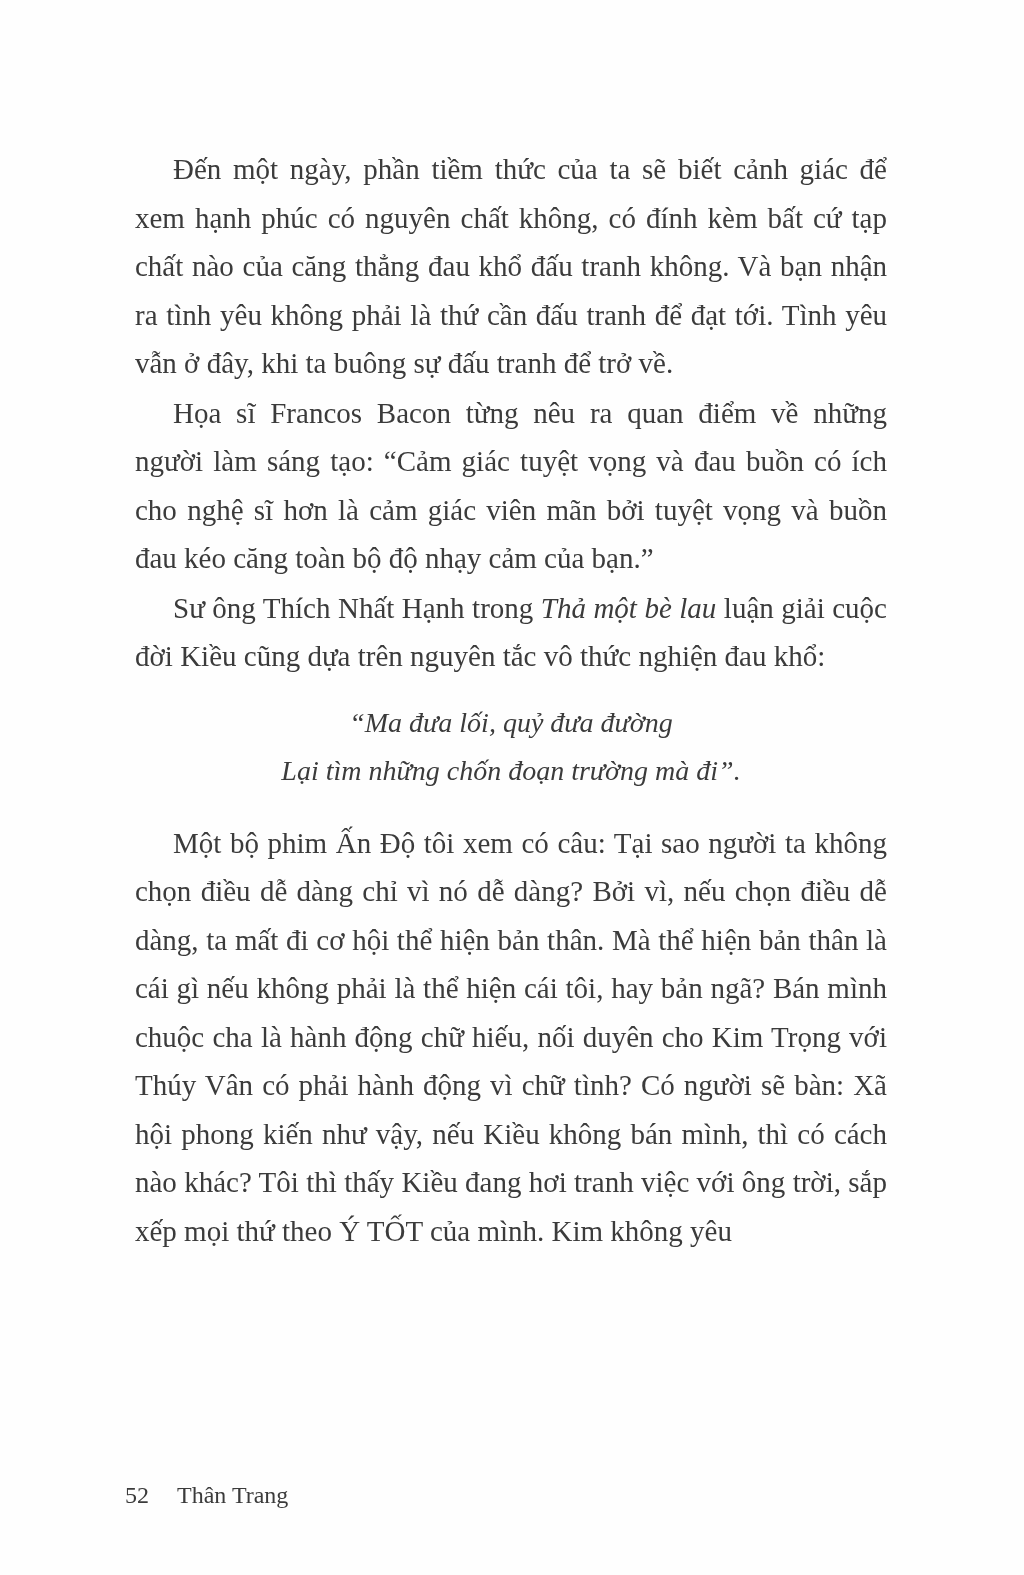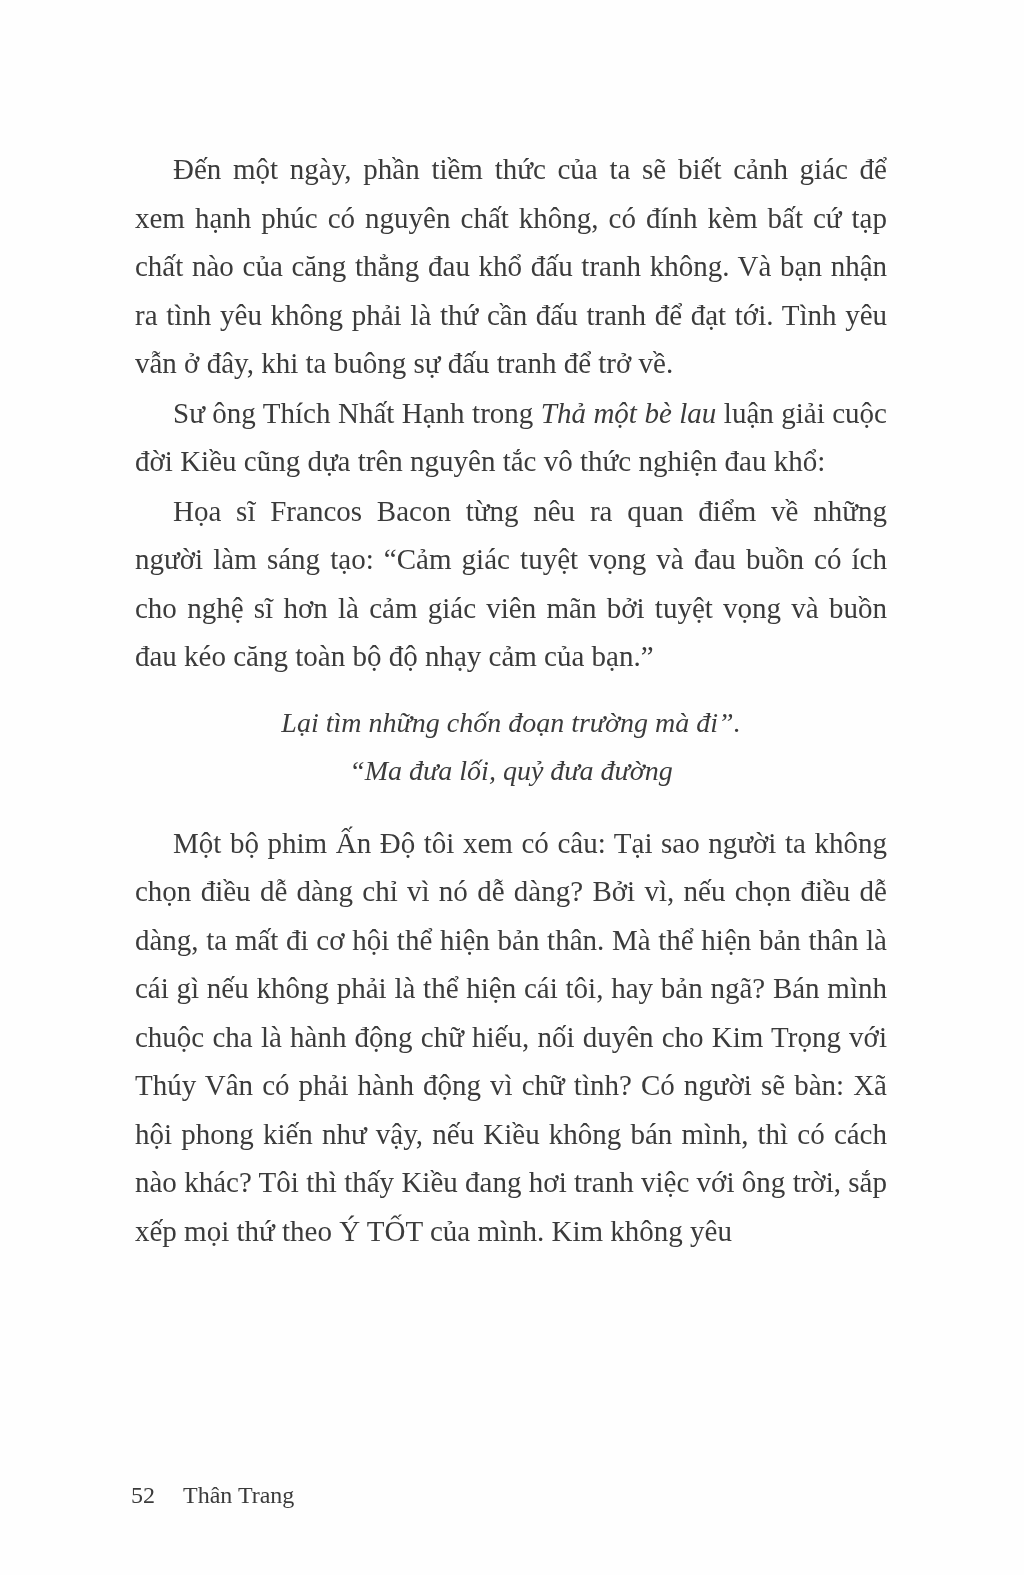--- a/index.html
+++ b/index.html
@@ -53,8 +53,8 @@
 <div class="page">
   <div class="content">
     <p class="para">Đến một ngày, phần tiềm thức của ta sẽ biết cảnh giác để xem hạnh phúc có nguyên chất không, có đính kèm bất cứ tạp chất nào của căng thẳng đau khổ đấu tranh không. Và bạn nhận ra tình yêu không phải là thứ cần đấu tranh để đạt tới. Tình yêu vẫn ở đây, khi ta buông sự đấu tranh để trở về.</p>
+    <p class="para">Họa sĩ Francos Bacon từng nêu ra quan điểm về những người làm sáng tạo: “Cảm giác tuyệt vọng và đau buồn có ích cho nghệ sĩ hơn là cảm giác viên mãn bởi tuyệt vọng và buồn đau kéo căng toàn bộ độ nhạy cảm của bạn.”</p>
     <p class="para"><span>Sư ông Thích Nhất Hạnh trong </span><span class="italic-title">Thả một bè lau</span><span> luận giải cuộc đời Kiều cũng dựa trên nguyên tắc vô thức nghiện đau khổ:</span></p>
-    <p class="para">Họa sĩ Francos Bacon từng nêu ra quan điểm về những người làm sáng tạo: “Cảm giác tuyệt vọng và đau buồn có ích cho nghệ sĩ hơn là cảm giác viên mãn bởi tuyệt vọng và buồn đau kéo căng toàn bộ độ nhạy cảm của bạn.”</p>
     <div class="verse">
       <div>Lại tìm những chốn đoạn trường mà đi”.</div>
       <div>“Ma đưa lối, quỷ đưa đường</div>

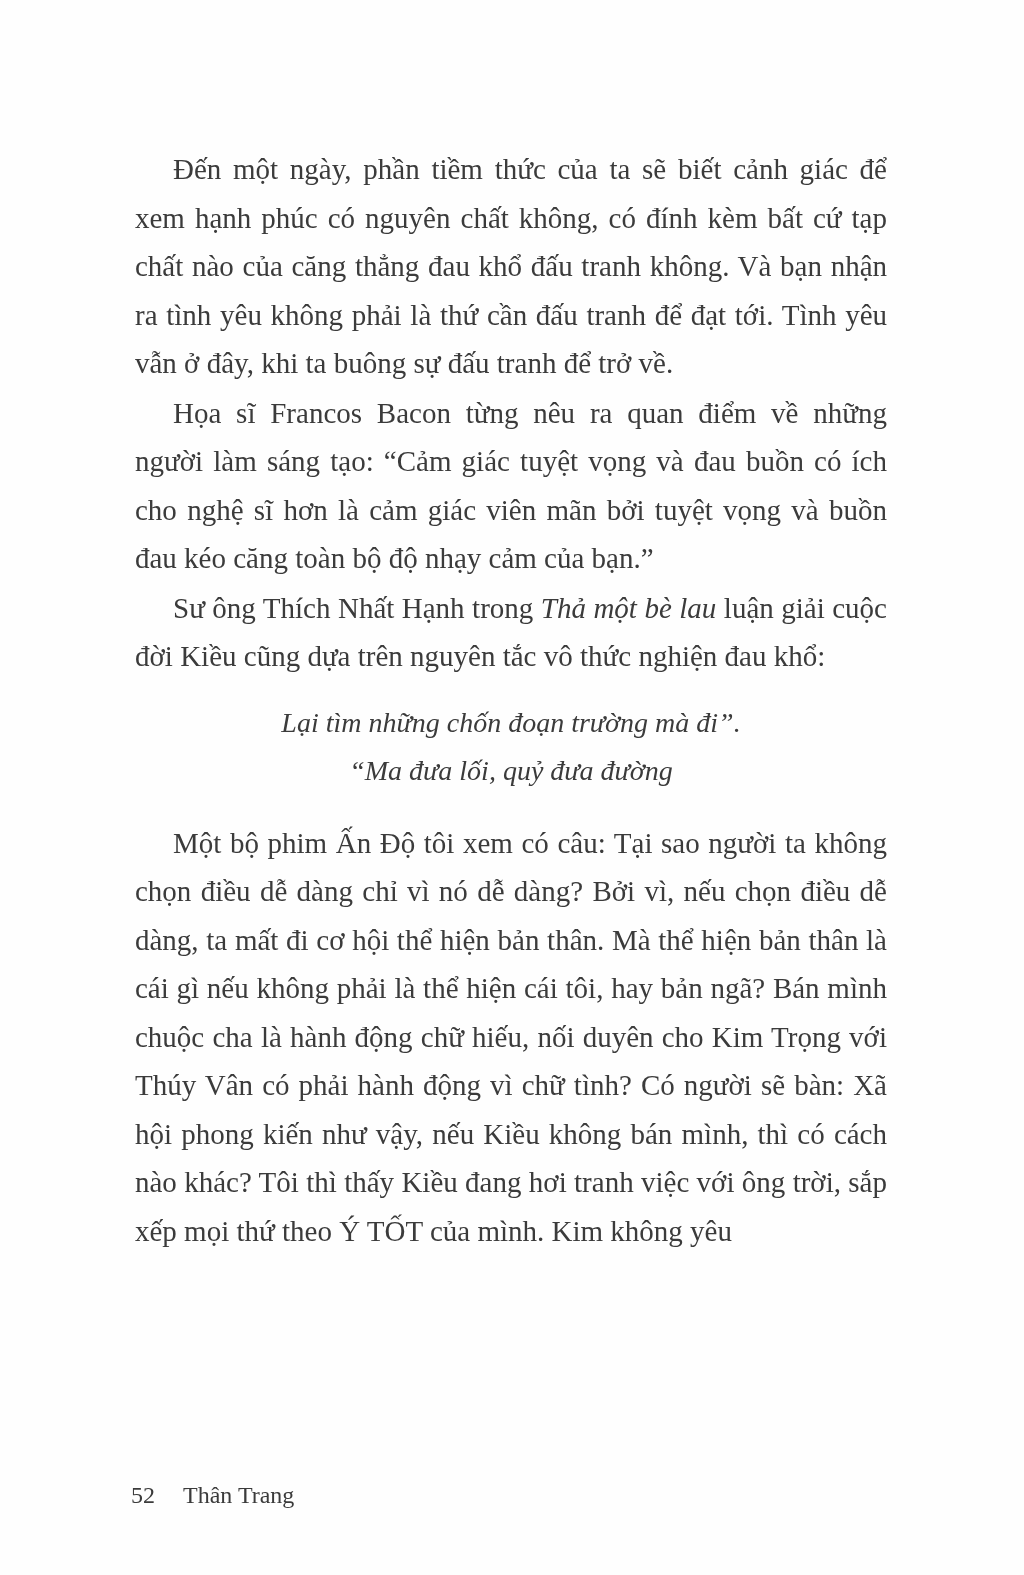--- a/index.html
+++ b/index.html
@@ -56,8 +56,8 @@
     <p class="para">Họa sĩ Francos Bacon từng nêu ra quan điểm về những người làm sáng tạo: “Cảm giác tuyệt vọng và đau buồn có ích cho nghệ sĩ hơn là cảm giác viên mãn bởi tuyệt vọng và buồn đau kéo căng toàn bộ độ nhạy cảm của bạn.”</p>
     <p class="para"><span>Sư ông Thích Nhất Hạnh trong </span><span class="italic-title">Thả một bè lau</span><span> luận giải cuộc đời Kiều cũng dựa trên nguyên tắc vô thức nghiện đau khổ:</span></p>
     <div class="verse">
+      <div>“Ma đưa lối, quỷ đưa đường</div>
       <div>Lại tìm những chốn đoạn trường mà đi”.</div>
-      <div>“Ma đưa lối, quỷ đưa đường</div>
     </div>
     <p class="para">Một bộ phim Ấn Độ tôi xem có câu: Tại sao người ta không chọn điều dễ dàng chỉ vì nó dễ dàng? Bởi vì, nếu chọn điều dễ dàng, ta mất đi cơ hội thể hiện bản thân. Mà thể hiện bản thân là cái gì nếu không phải là thể hiện cái tôi, hay bản ngã? Bán mình chuộc cha là hành động chữ hiếu, nối duyên cho Kim Trọng với Thúy Vân có phải hành động vì chữ tình? Có người sẽ bàn: Xã hội phong kiến như vậy, nếu Kiều không bán mình, thì có cách nào khác? Tôi thì thấy Kiều đang hơi tranh việc với ông trời, sắp xếp mọi thứ theo Ý TỐT của mình. Kim không yêu</p>
   </div>

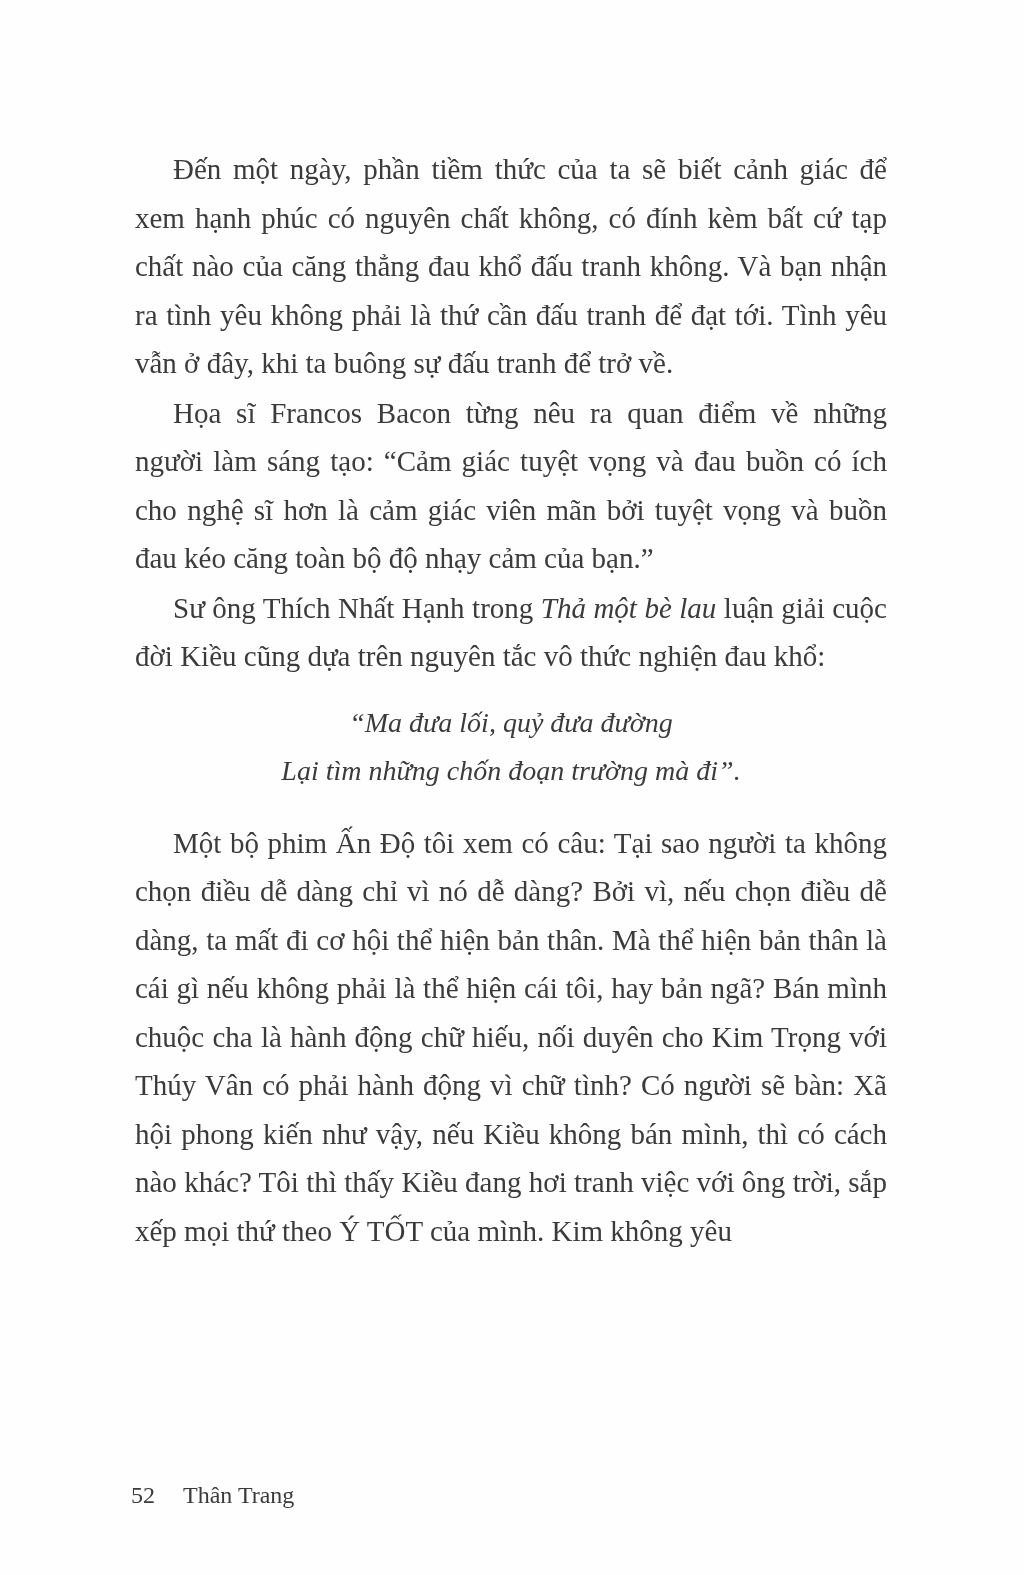--- a/index.html
+++ b/index.html
@@ -40,7 +40,7 @@
   }
   .footer {
     position: absolute;
-    left: 131px;
+    left: 125px;
     bottom: 66px;
     font-size: 24px;
     color: #3b3b3b;

